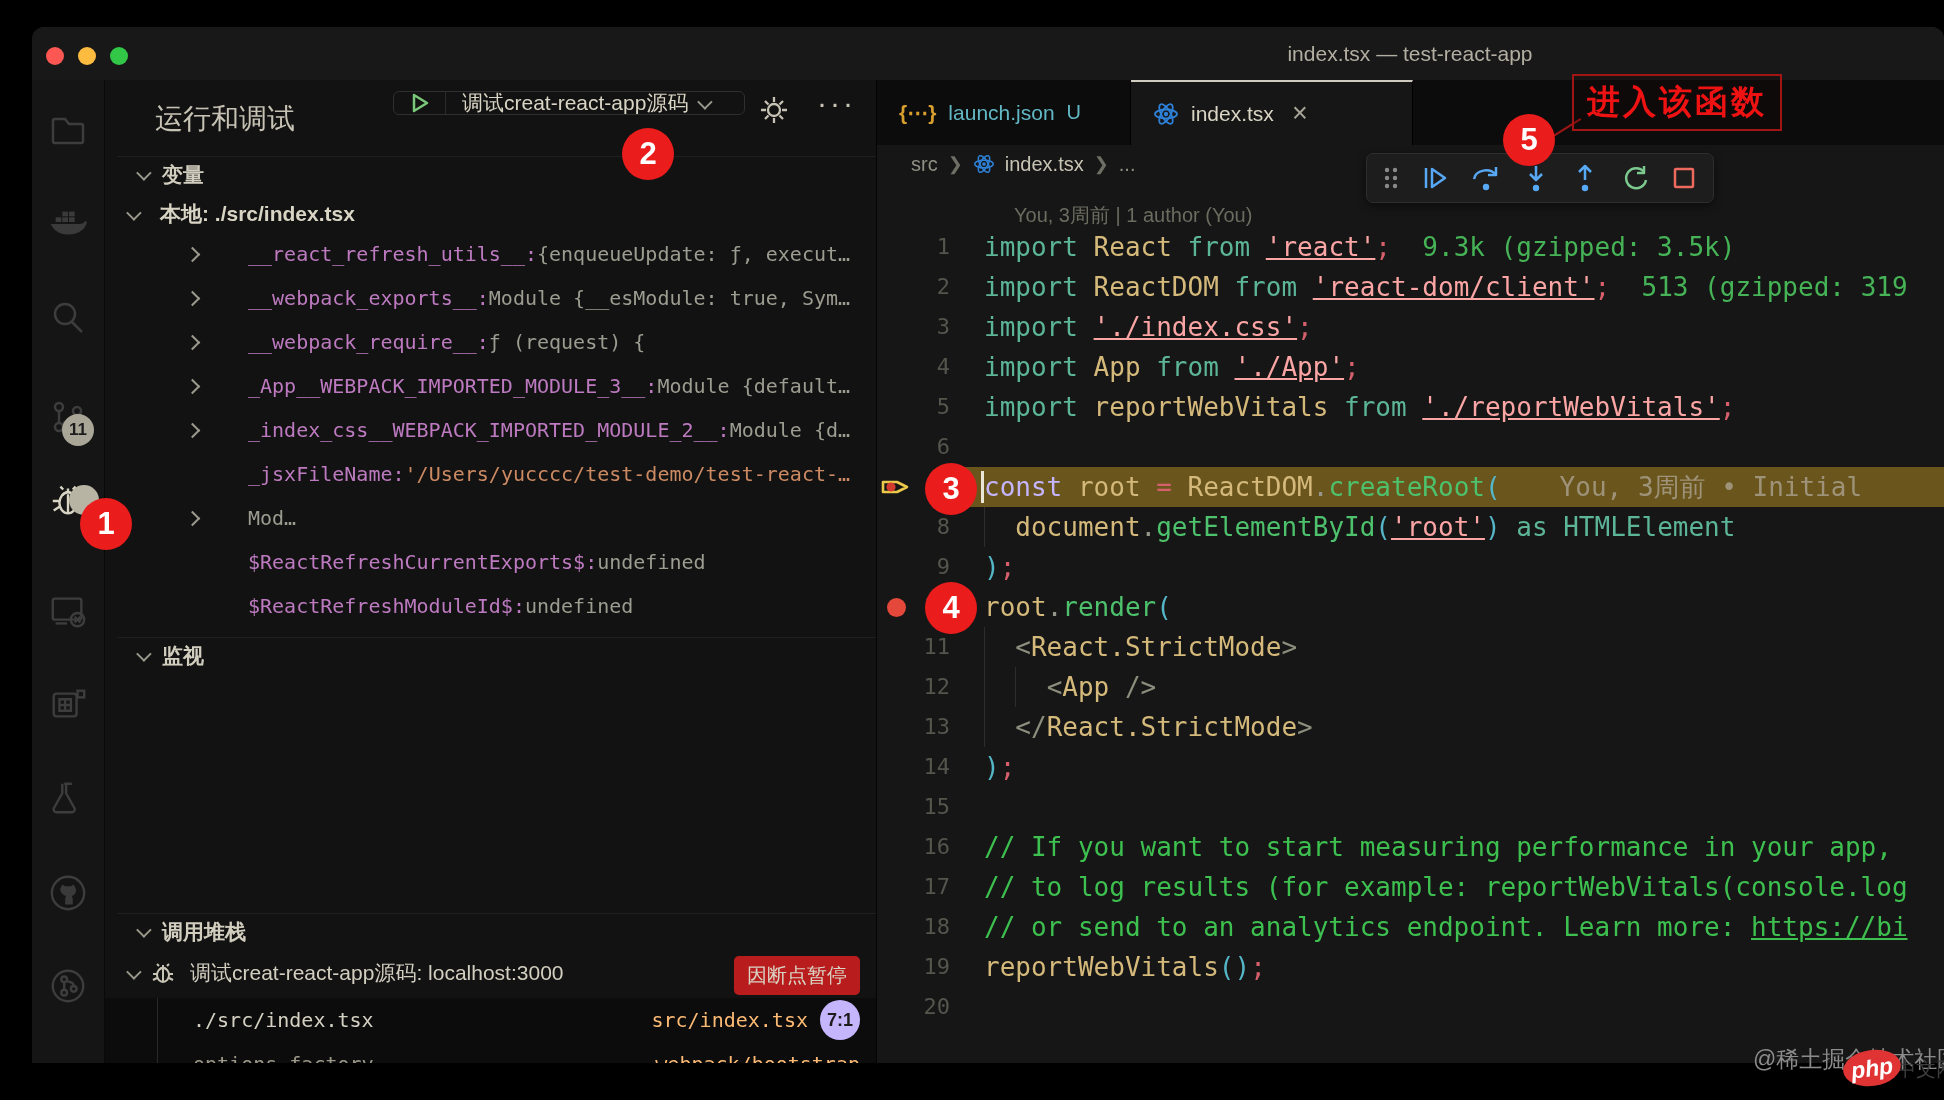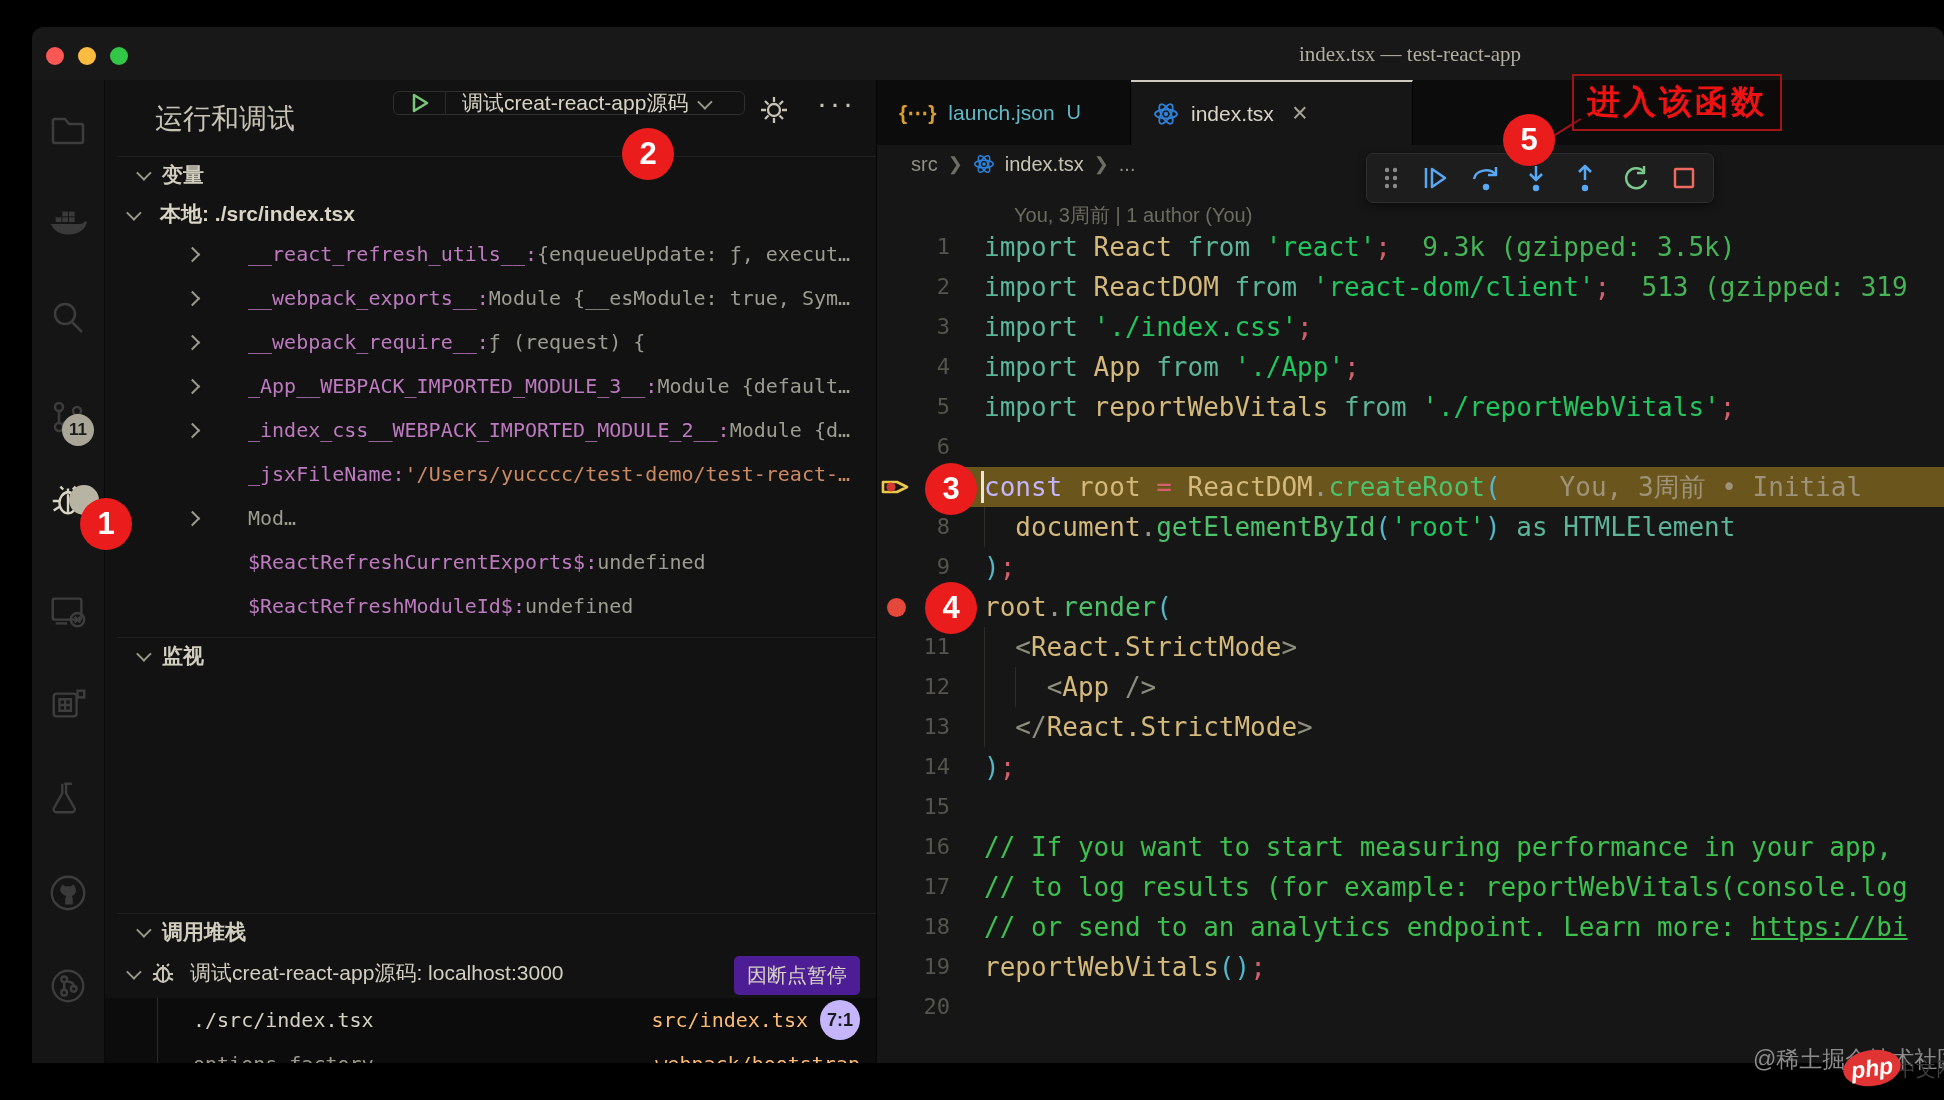--- a/index.html
+++ b/index.html
@@ -16,7 +16,7 @@
   .tl.yellow { left:46px; background:#fdbc40; }
   .tl.green  { left:78px; background:#33c748; }
   .win-title { position:absolute; left:1378px; top:15px; transform:translateX(-50%);
-    color:#b2aea2; font-size:21px; white-space:nowrap;font-family:Liberation Serif, serif; }
+    color:#b2aea2; font-size:21px; white-space:nowrap; }
 
   
   .main { position:absolute; top:53px; left:0; right:0; bottom:0; display:flex; }

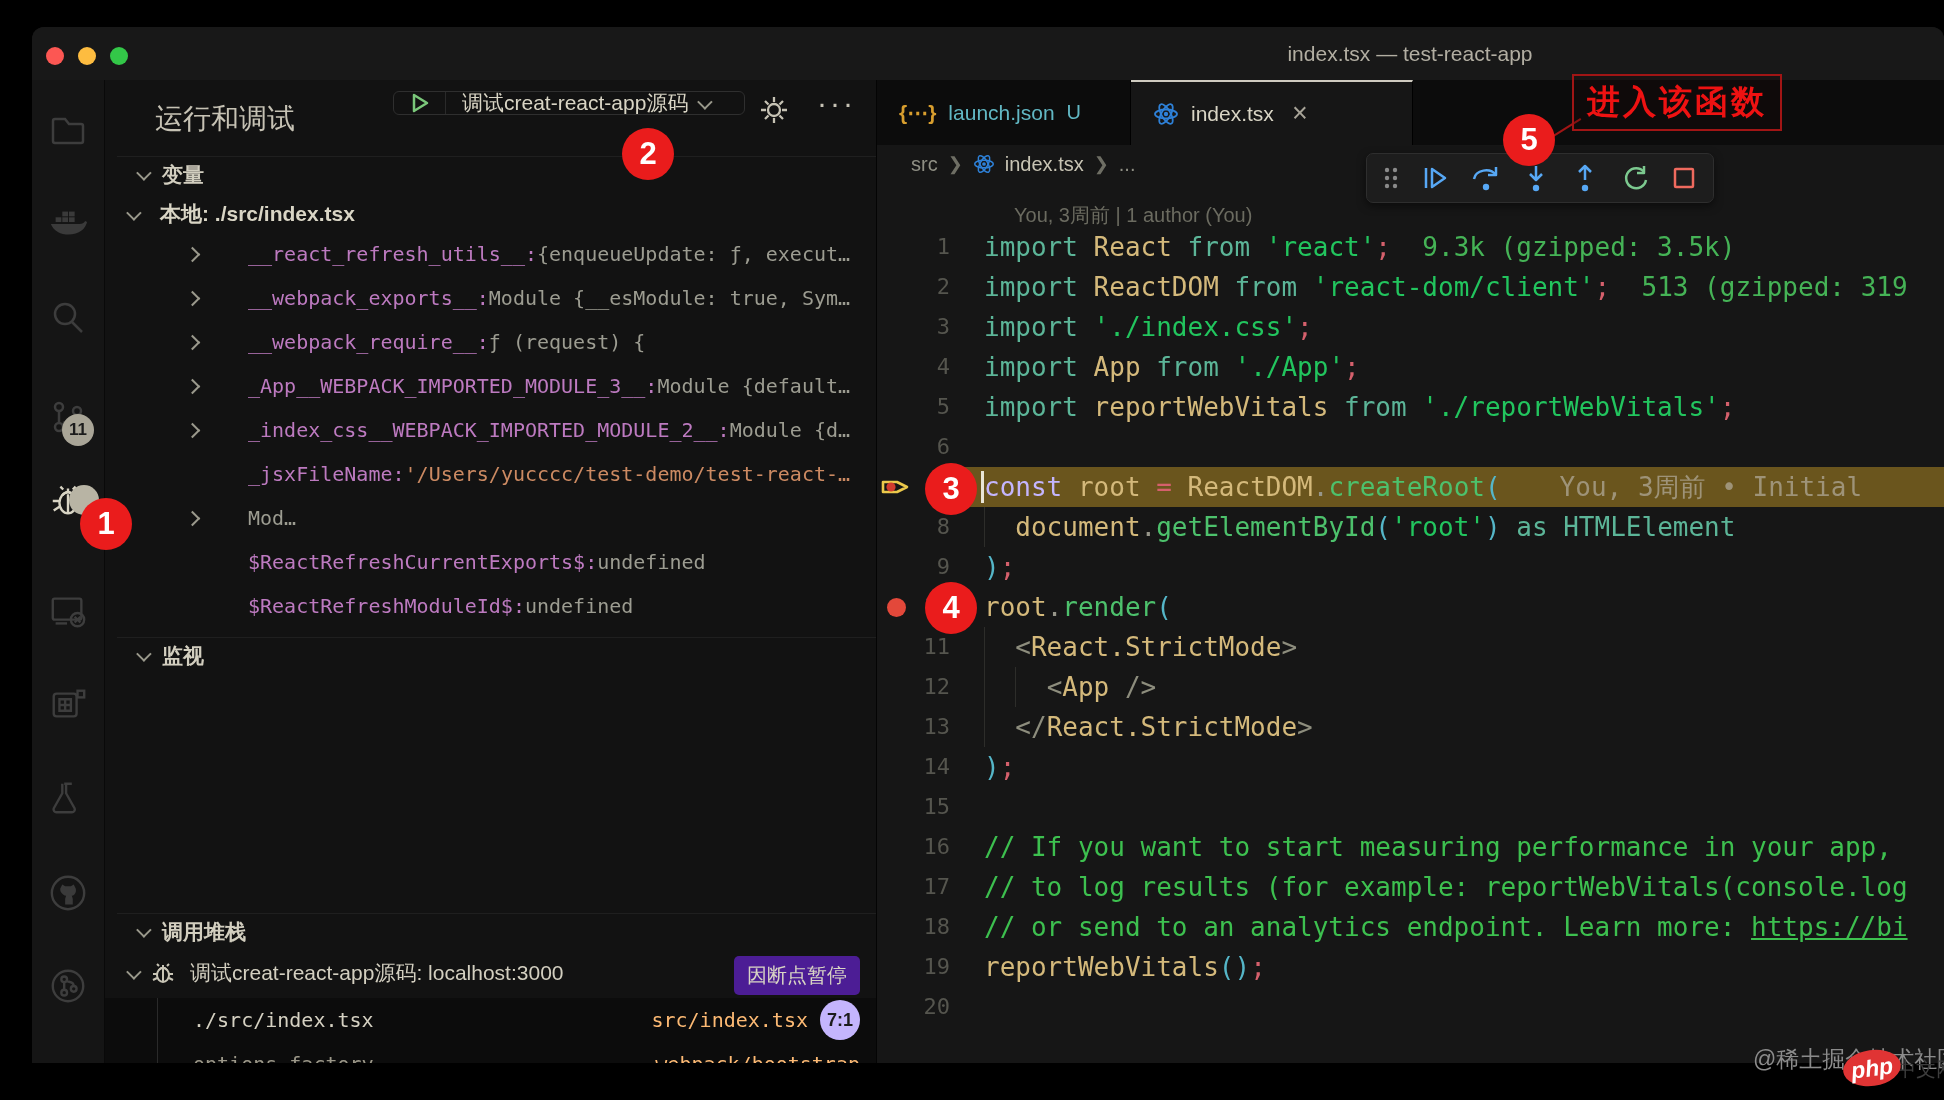--- a/index.html
+++ b/index.html
@@ -110,7 +110,7 @@
   .guide { position:absolute; top:0; bottom:0; width:1px; background:#2d2d2a; }
   .blame { color:#9e9378; margin-left:59px; }
   .tok-k { color:#5cb598; } .tok-c { color:#c4b5fd; } .tok-m { color:#d4b97b; }
-  .tok-s { color:#22c55e; } .tok-p { color:#d5606c; } .tok-f { color:#4dc16c; }
+  .tok-s { color:#fca5a5;text-decoration:underline; } .tok-p { color:#d5606c; } .tok-f { color:#4dc16c; }
   .tok-d { color:#97968a; } .tok-b { color:#55b6c8; } .tok-g { color:#8d8d7d; }
   .tok-t { color:#5cb598; } .tok-x { color:#3dc04f; } .tok-i { color:#45b356; }
   .tok-w { color:#d6d2c2; } .tok-l { color:#3dc04f; text-decoration:underline; }

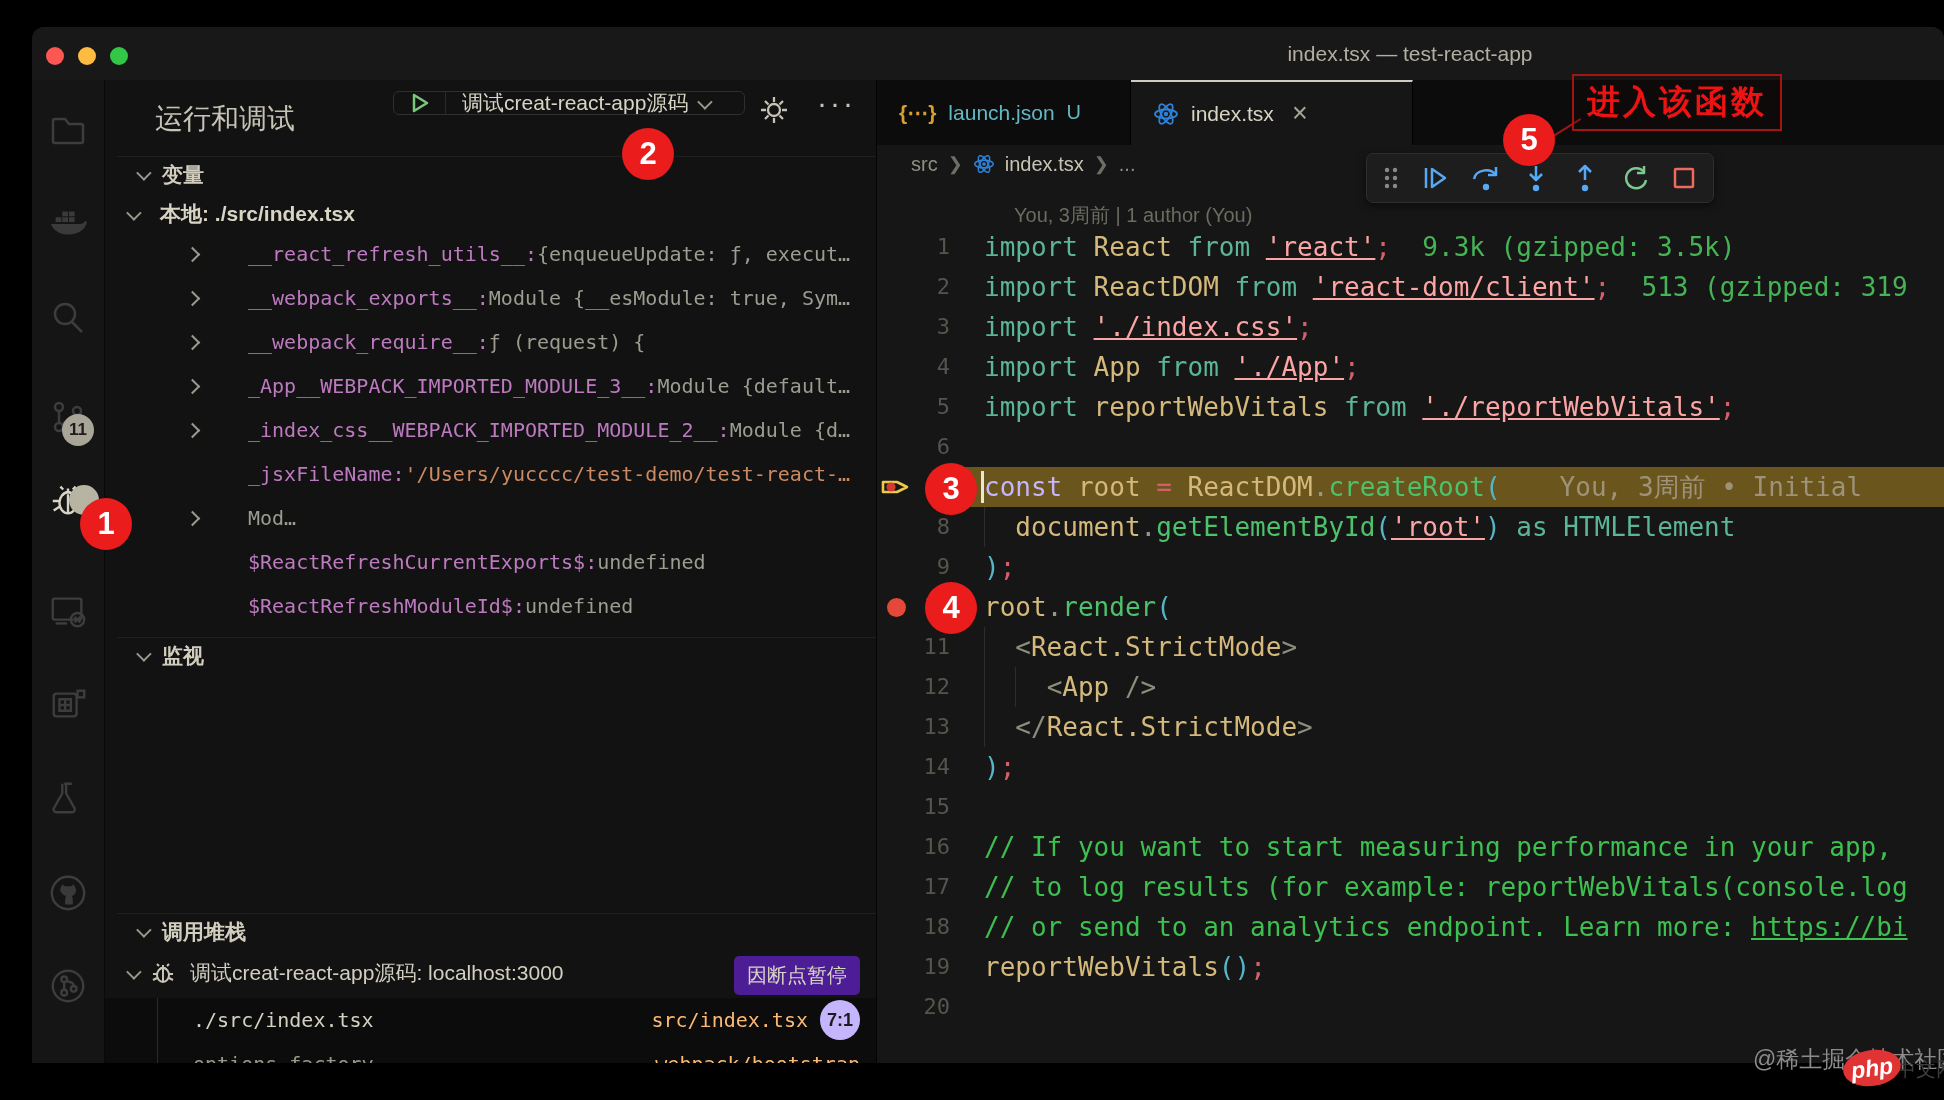--- a/index.html
+++ b/index.html
@@ -62,7 +62,7 @@
   .stack-session { position:absolute; top:870px; left:0; right:0; height:46px; display:flex; align-items:center; }
   .stack-session .chev { margin-left:22px; }
   .ss-label { margin-left:14px; color:#d3cfc0; font-size:21px; white-space:nowrap; }
-  .pause-badge { position:absolute; right:16px; top:6px; background:#4c1d95; border-radius:5px;
+  .pause-badge { position:absolute; right:16px; top:6px; background:#b91c1c; border-radius:5px;
     padding:6px 13px; color:#d8d4c4; font-size:20px; }
   .frame-row { position:absolute; left:0; right:0; height:44px; display:flex; align-items:center;
     font-family:"DejaVu Sans Mono", monospace; font-size:20px; }

